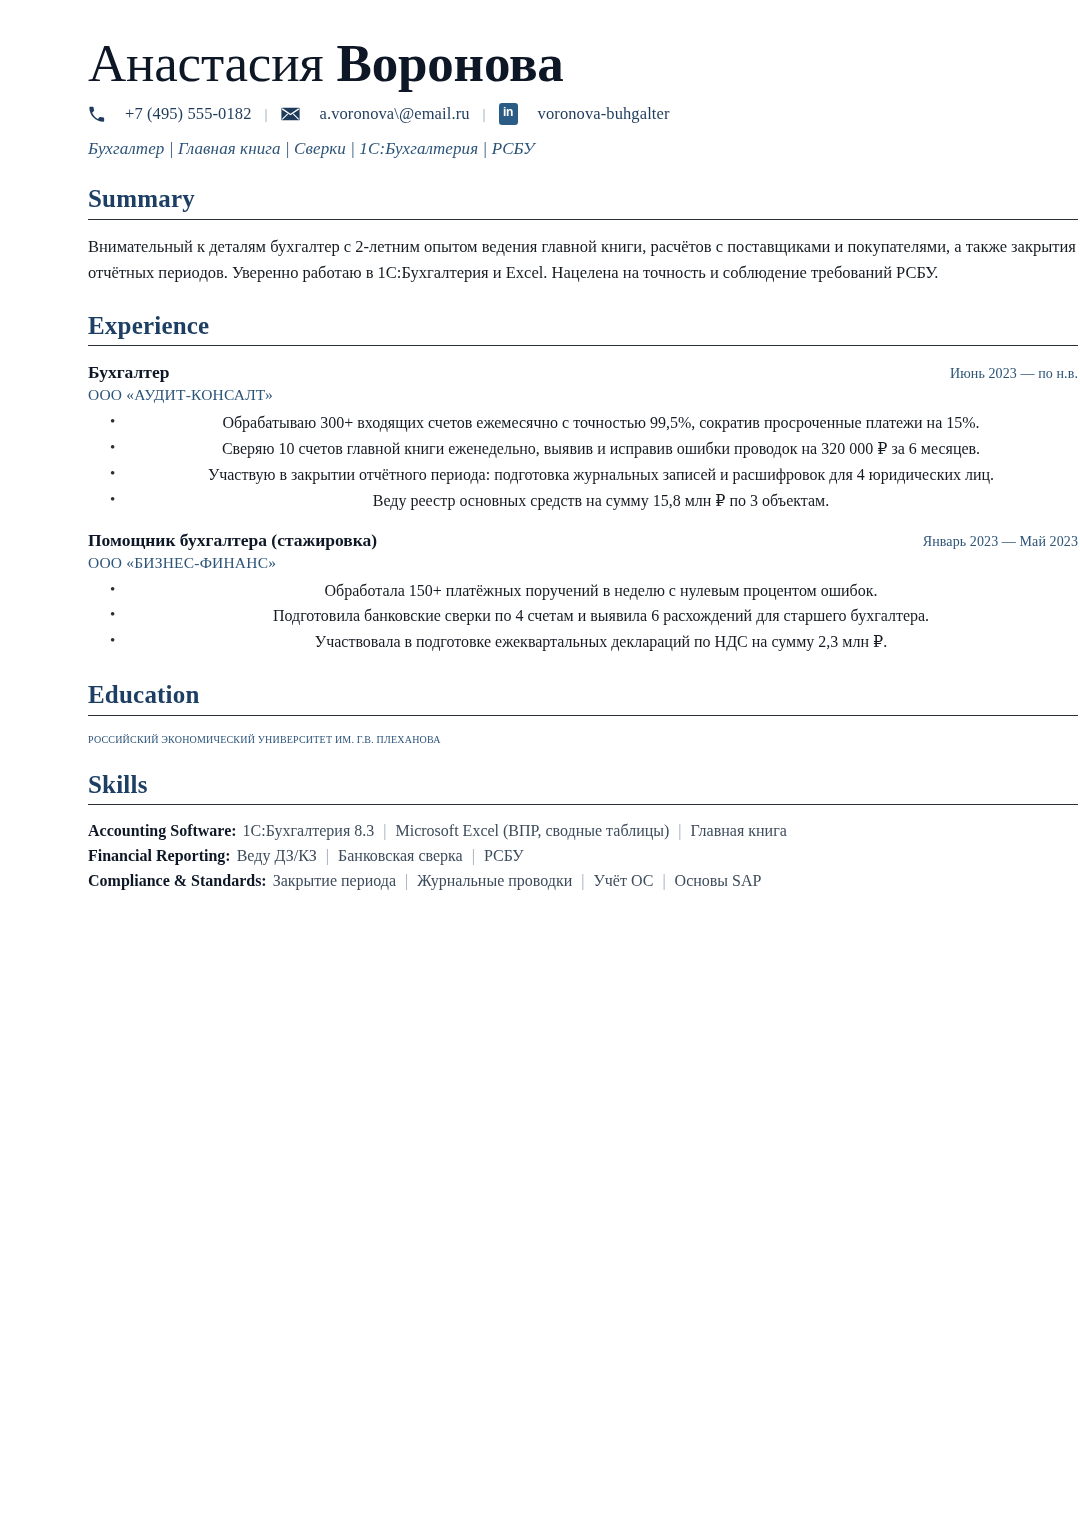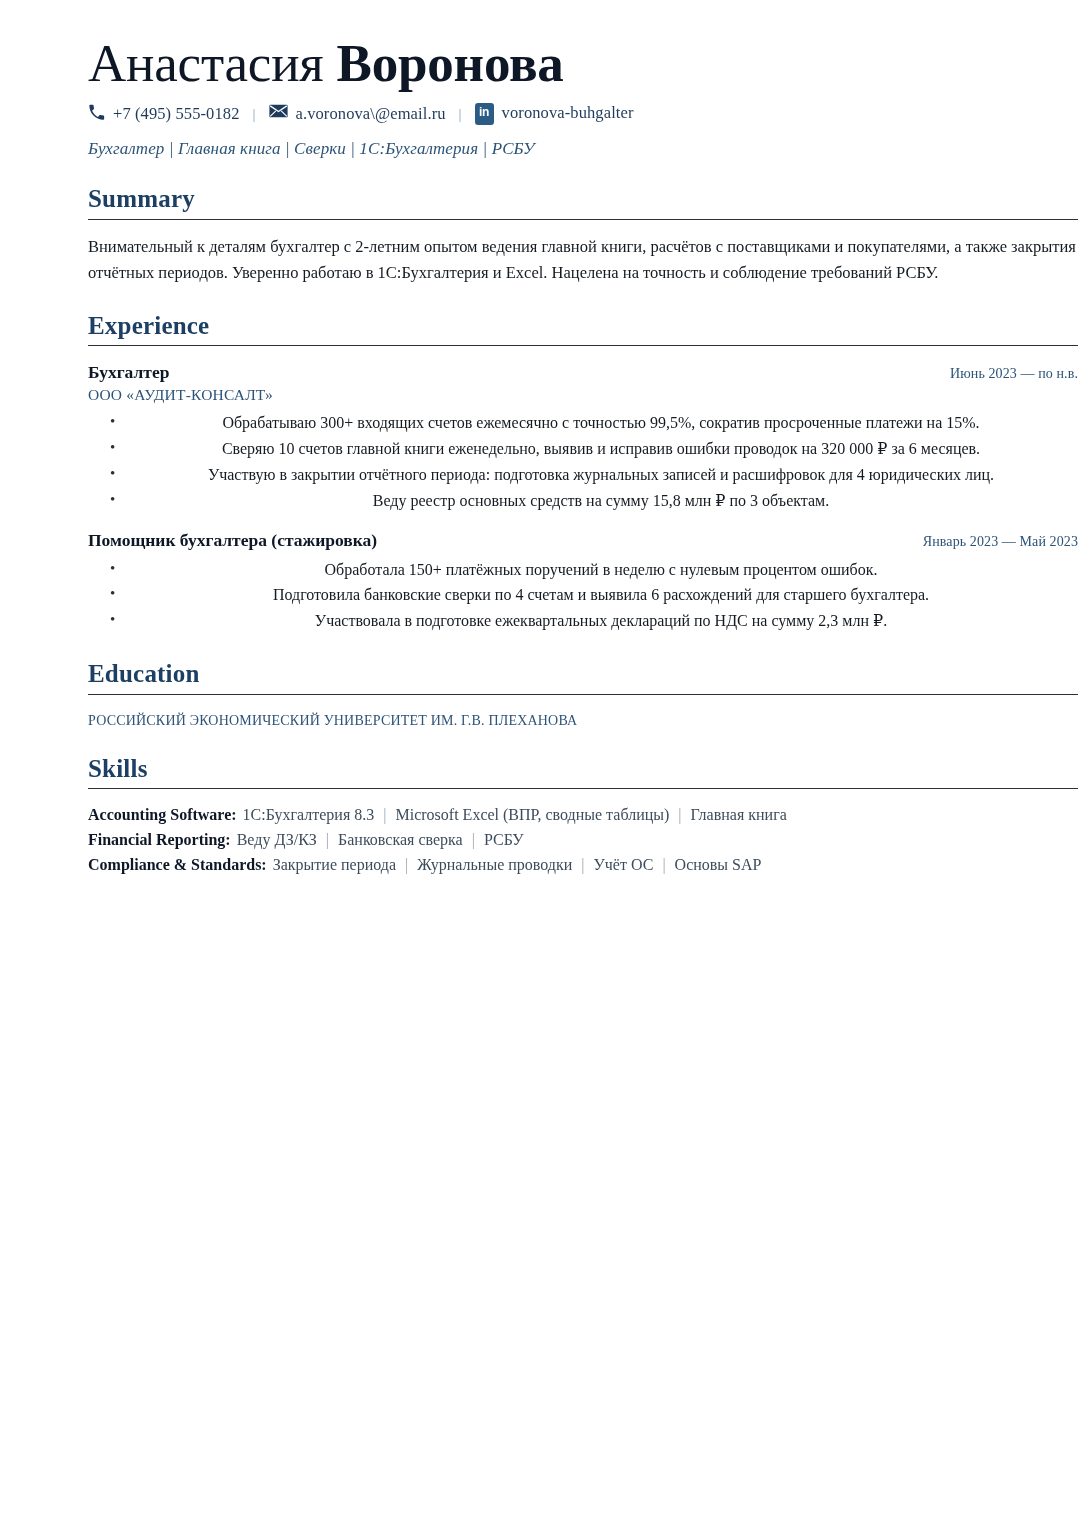--- a/index.html
+++ b/index.html
@@ -48,7 +48,8 @@
   }
   .contact-item {
     display: inline-flex;
-    gap: 8px;
+    align-items: center;
+    gap: 20px;
   }
   .contact-item .ctext {
     color: #1f3b5c;

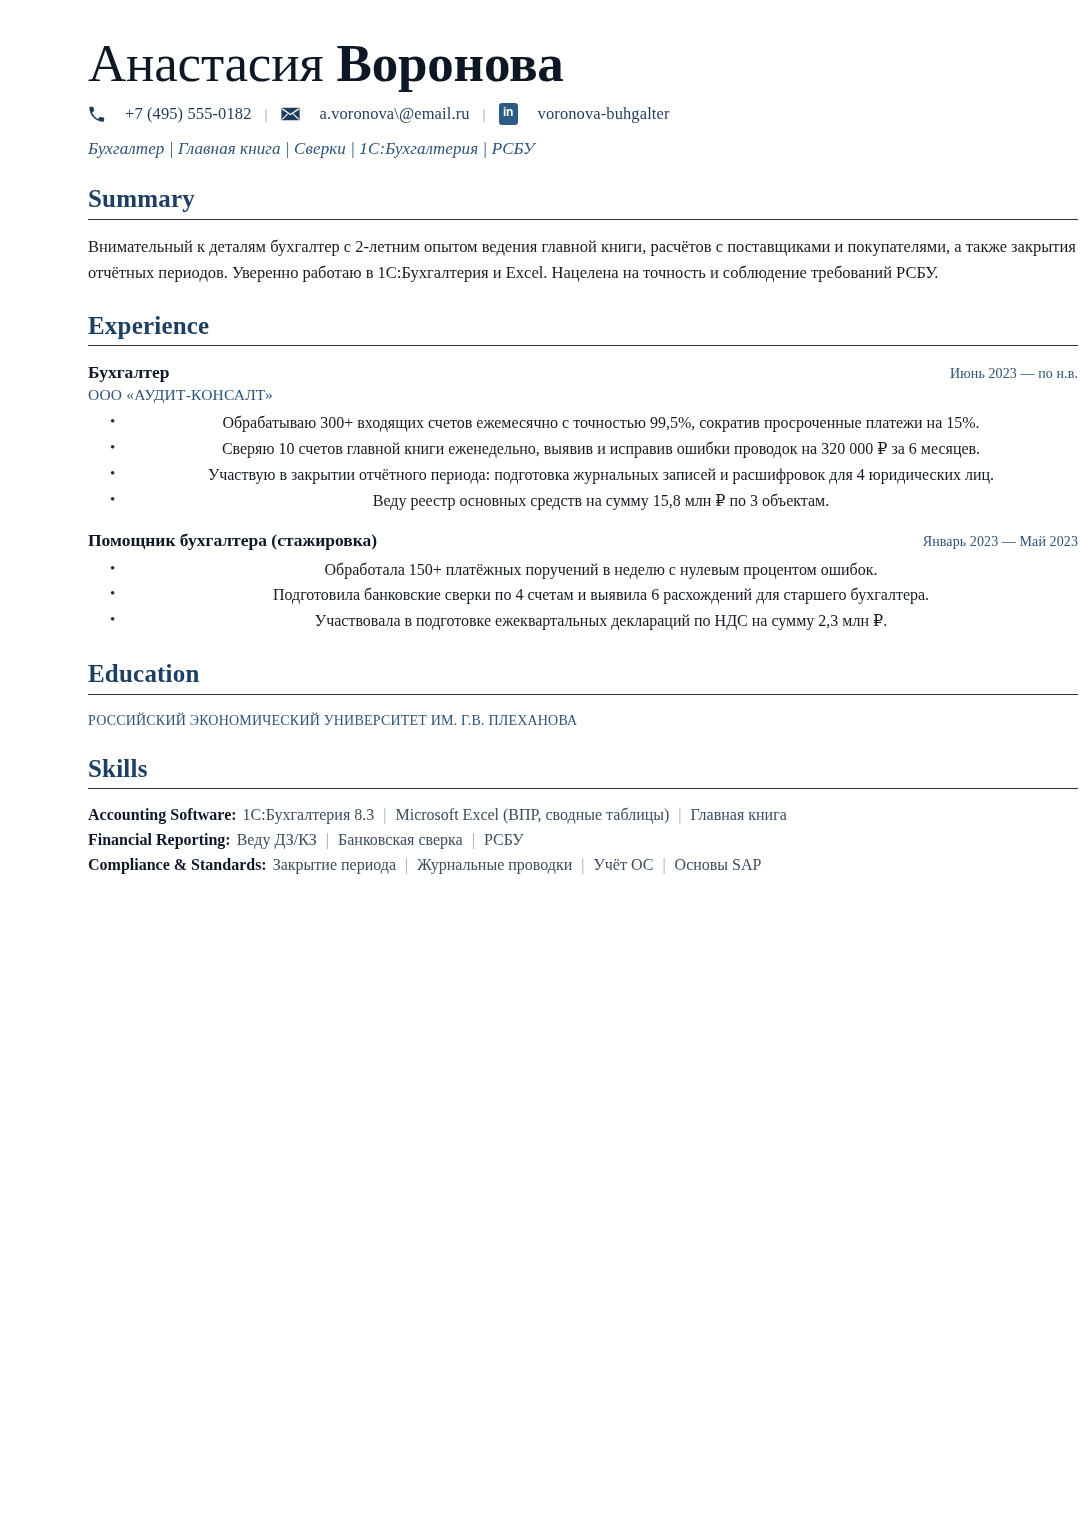--- a/index.html
+++ b/index.html
@@ -277,6 +277,7 @@
           <div class="job-title">Помощник бухгалтера (стажировка)</div>
           <div class="job-date">Январь 2023 — Май 2023</div>
         </div>
+        <div class="job-company">ООО «БИЗНЕС-ФИНАНС»</div>
         <ul class="bullets">
           <li>Обработала 150+ платёжных поручений в неделю с нулевым процентом ошибок.</li>
           <li>Подготовила банковские сверки по 4 счетам и выявила 6 расхождений для старшего бухгалтера.</li>

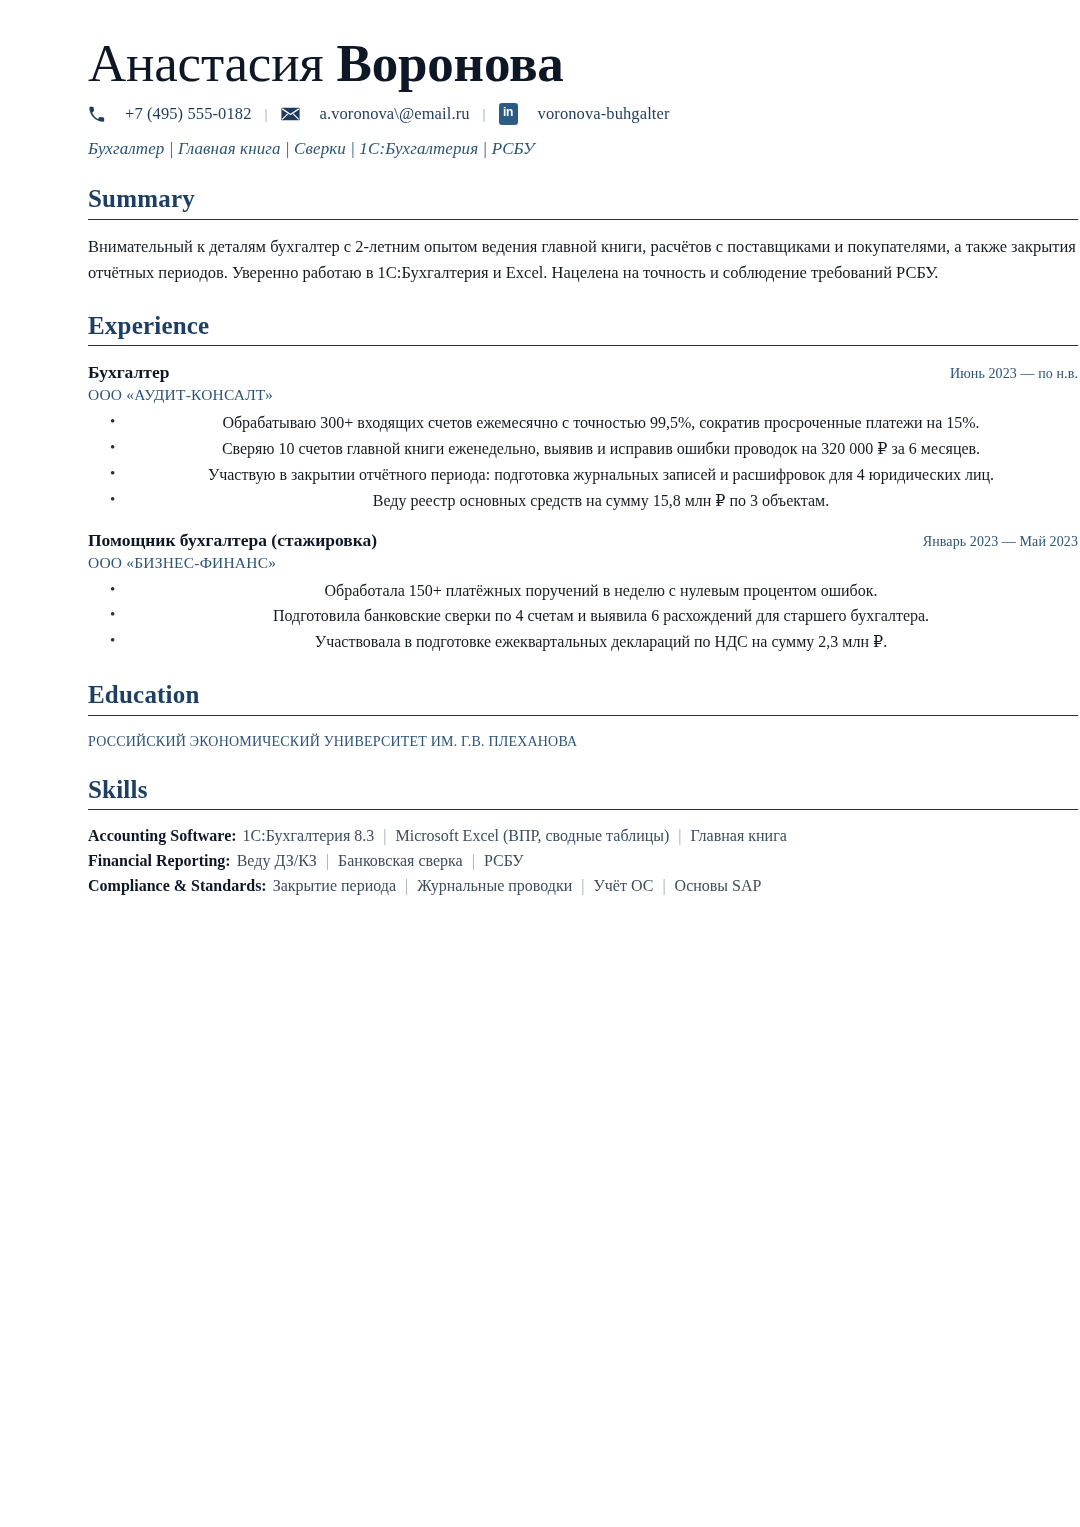--- a/index.html
+++ b/index.html
@@ -172,7 +172,7 @@
     color: #0e1726;
   }
   .edu-school {
-    font-size: 14px;
+    font-size: 10px;
     color: #2c5378;
     margin-top: 4px;
     letter-spacing: 0.2px;

